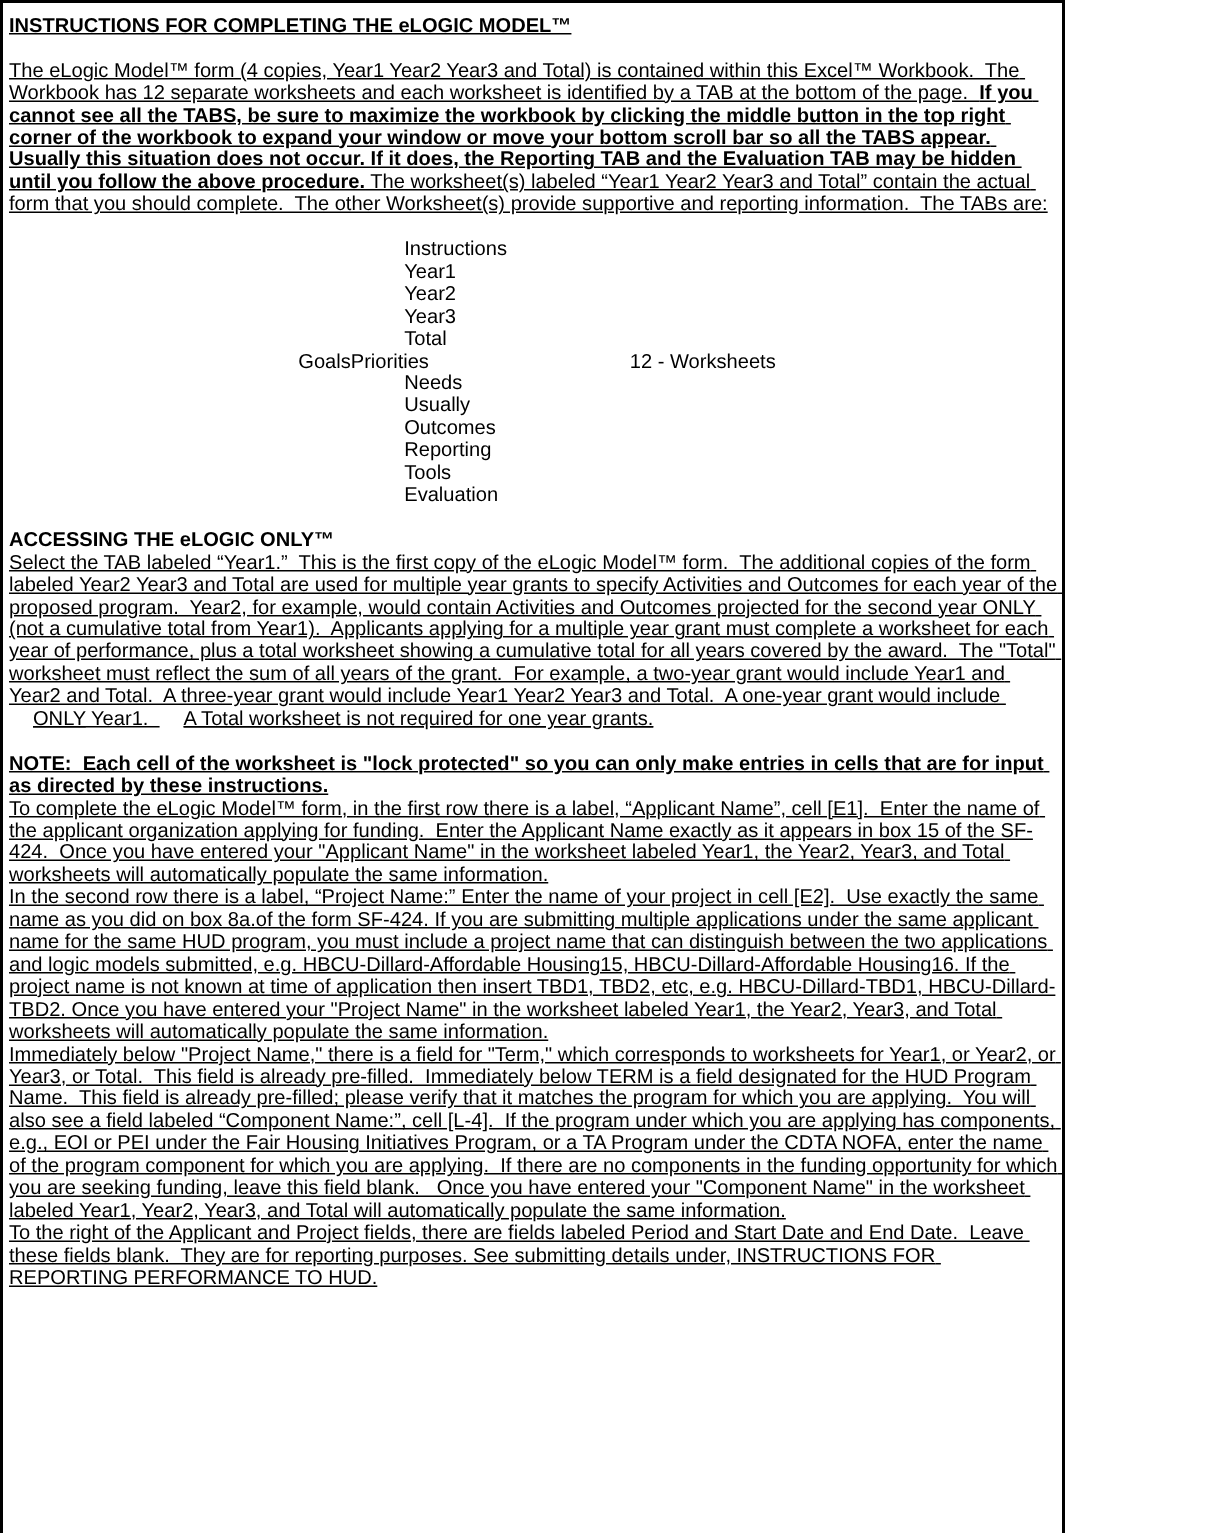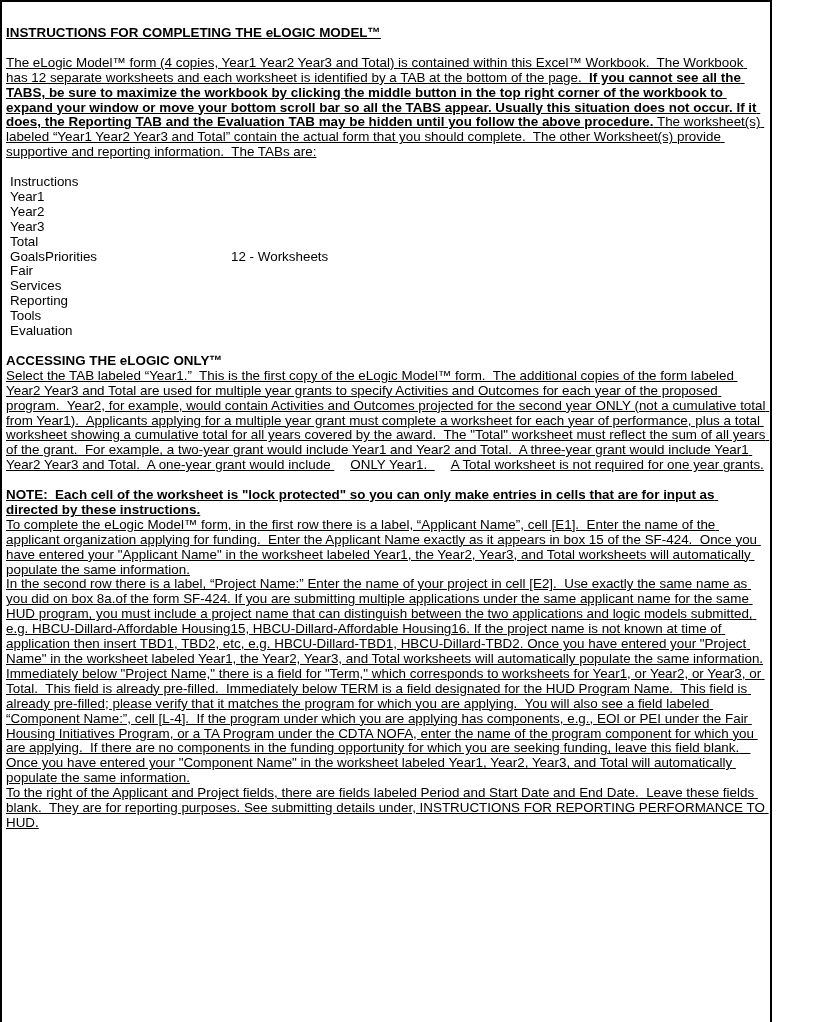--- a/index.html
+++ b/index.html
@@ -17,11 +17,11 @@
   }
   .page {
     box-sizing: border-box;
-    width: 772px;
+    width: 710px;
     height: 1022px;
     border: 2px solid #000000;
     border-bottom: none;
-    padding: 24px 2px 0 4px;
+    padding: 8px 2px 0 4px;
     overflow: hidden;
   }
   .block { margin: 0 0 14.9px 0; }

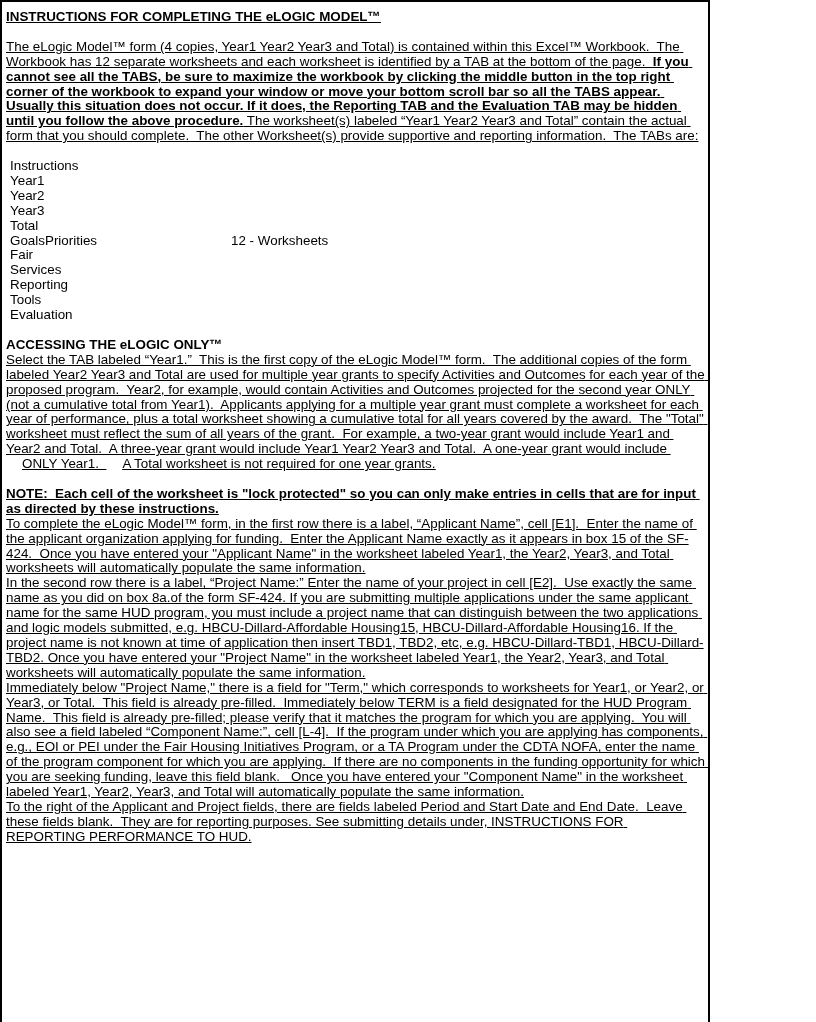--- a/index.html
+++ b/index.html
@@ -40,7 +40,7 @@
     margin: 0 0 14.9px 0;
   }
   .tabs-list { padding-left: 4px; }
-  .tab-row { display: flex; }
+  .tab-row { display: flex; justify-content: center; }
   .tab-row > .tab-label {
     width: 177px;
     flex: none;

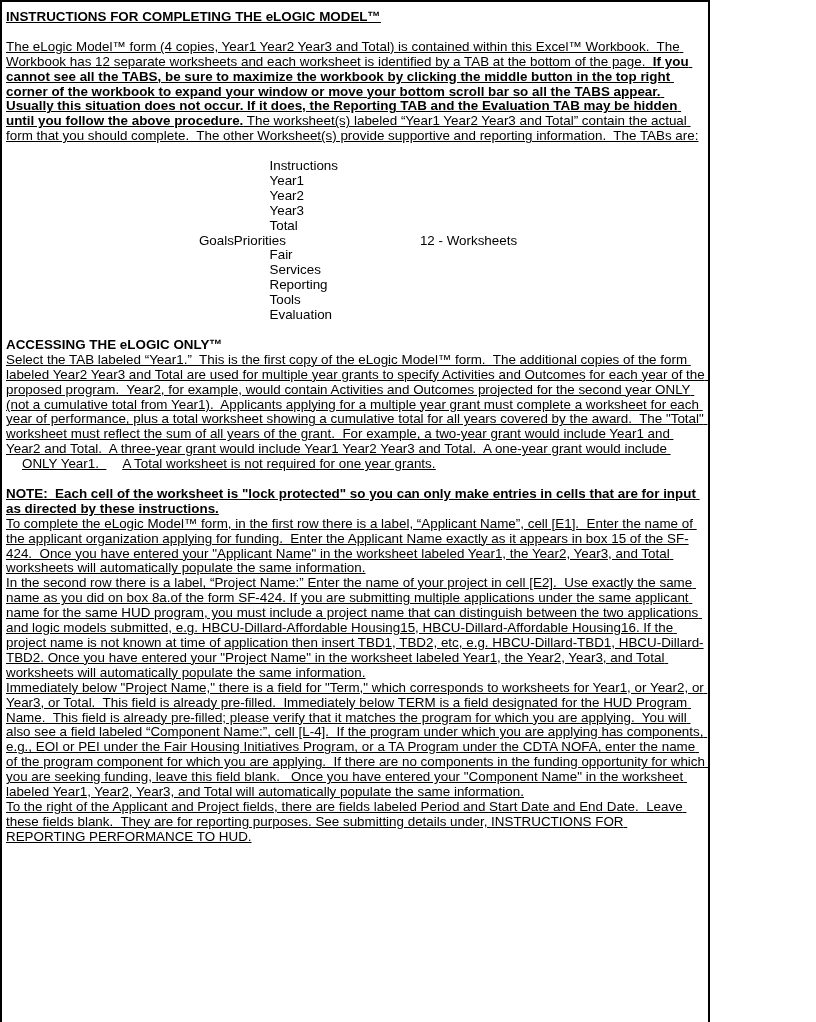--- a/index.html
+++ b/index.html
@@ -81,7 +81,7 @@
         <span class="tab-annotation">12 - Worksheets</span>
       </div>
       <div class="tab-row">
-        <span class="tab-label">Fair</span>
+        <span class="tab-label">Needs</span>
       </div>
       <div class="tab-row">
         <span class="tab-label">Services</span>

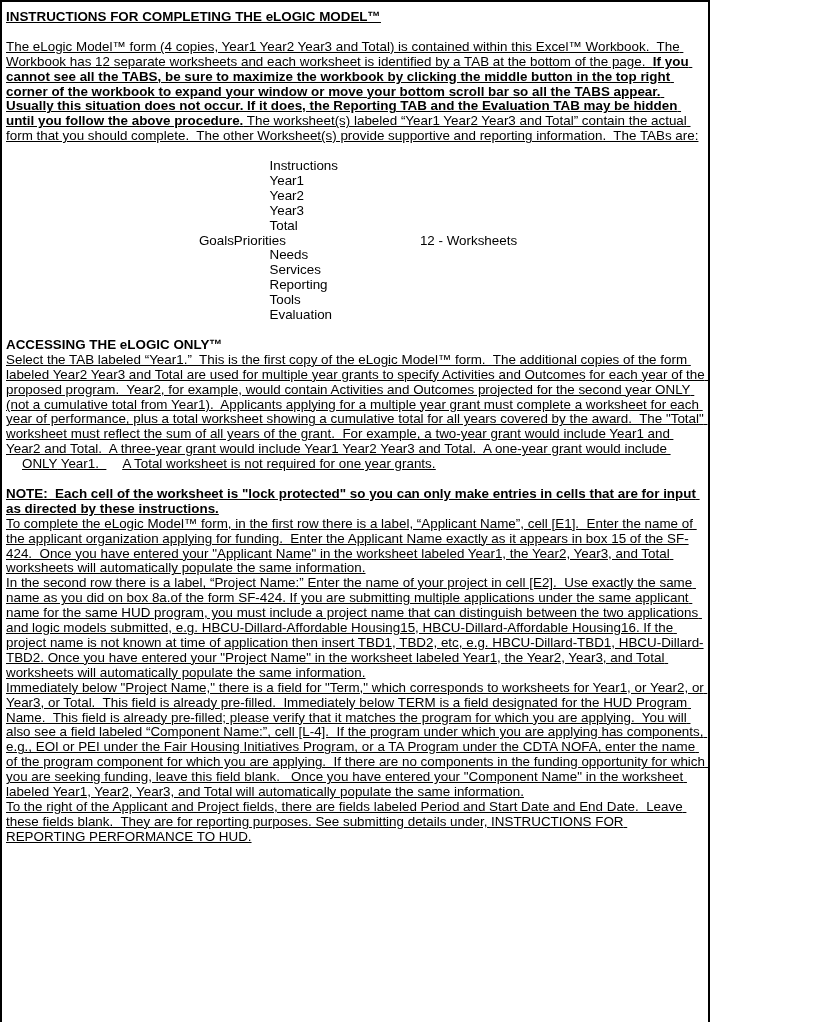--- a/index.html
+++ b/index.html
@@ -84,7 +84,7 @@
         <span class="tab-label">Needs</span>
       </div>
       <div class="tab-row">
-        <span class="tab-label">Services</span>
+        <span class="tab-label">Usually</span>
       </div>
       <div class="tab-row">
         <span class="tab-label">Reporting</span>

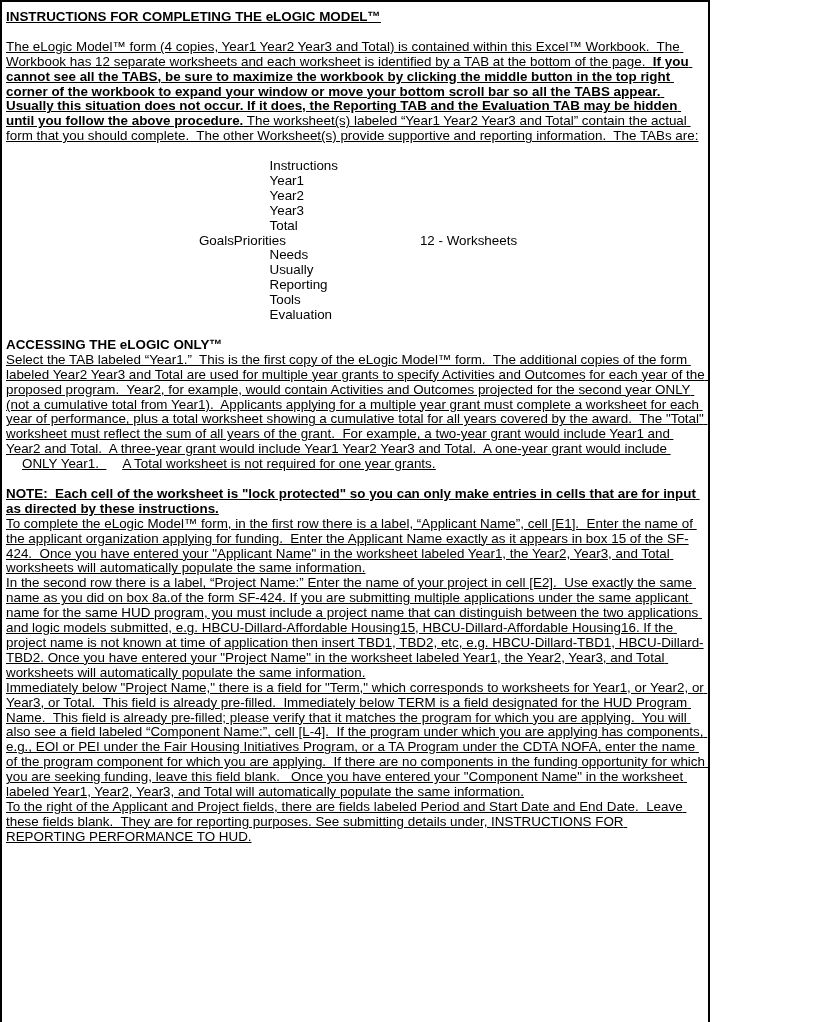--- a/index.html
+++ b/index.html
@@ -87,6 +87,9 @@
         <span class="tab-label">Usually</span>
       </div>
       <div class="tab-row">
+        <span class="tab-label">Outcomes</span>
+      </div>
+      <div class="tab-row">
         <span class="tab-label">Reporting</span>
       </div>
       <div class="tab-row">

